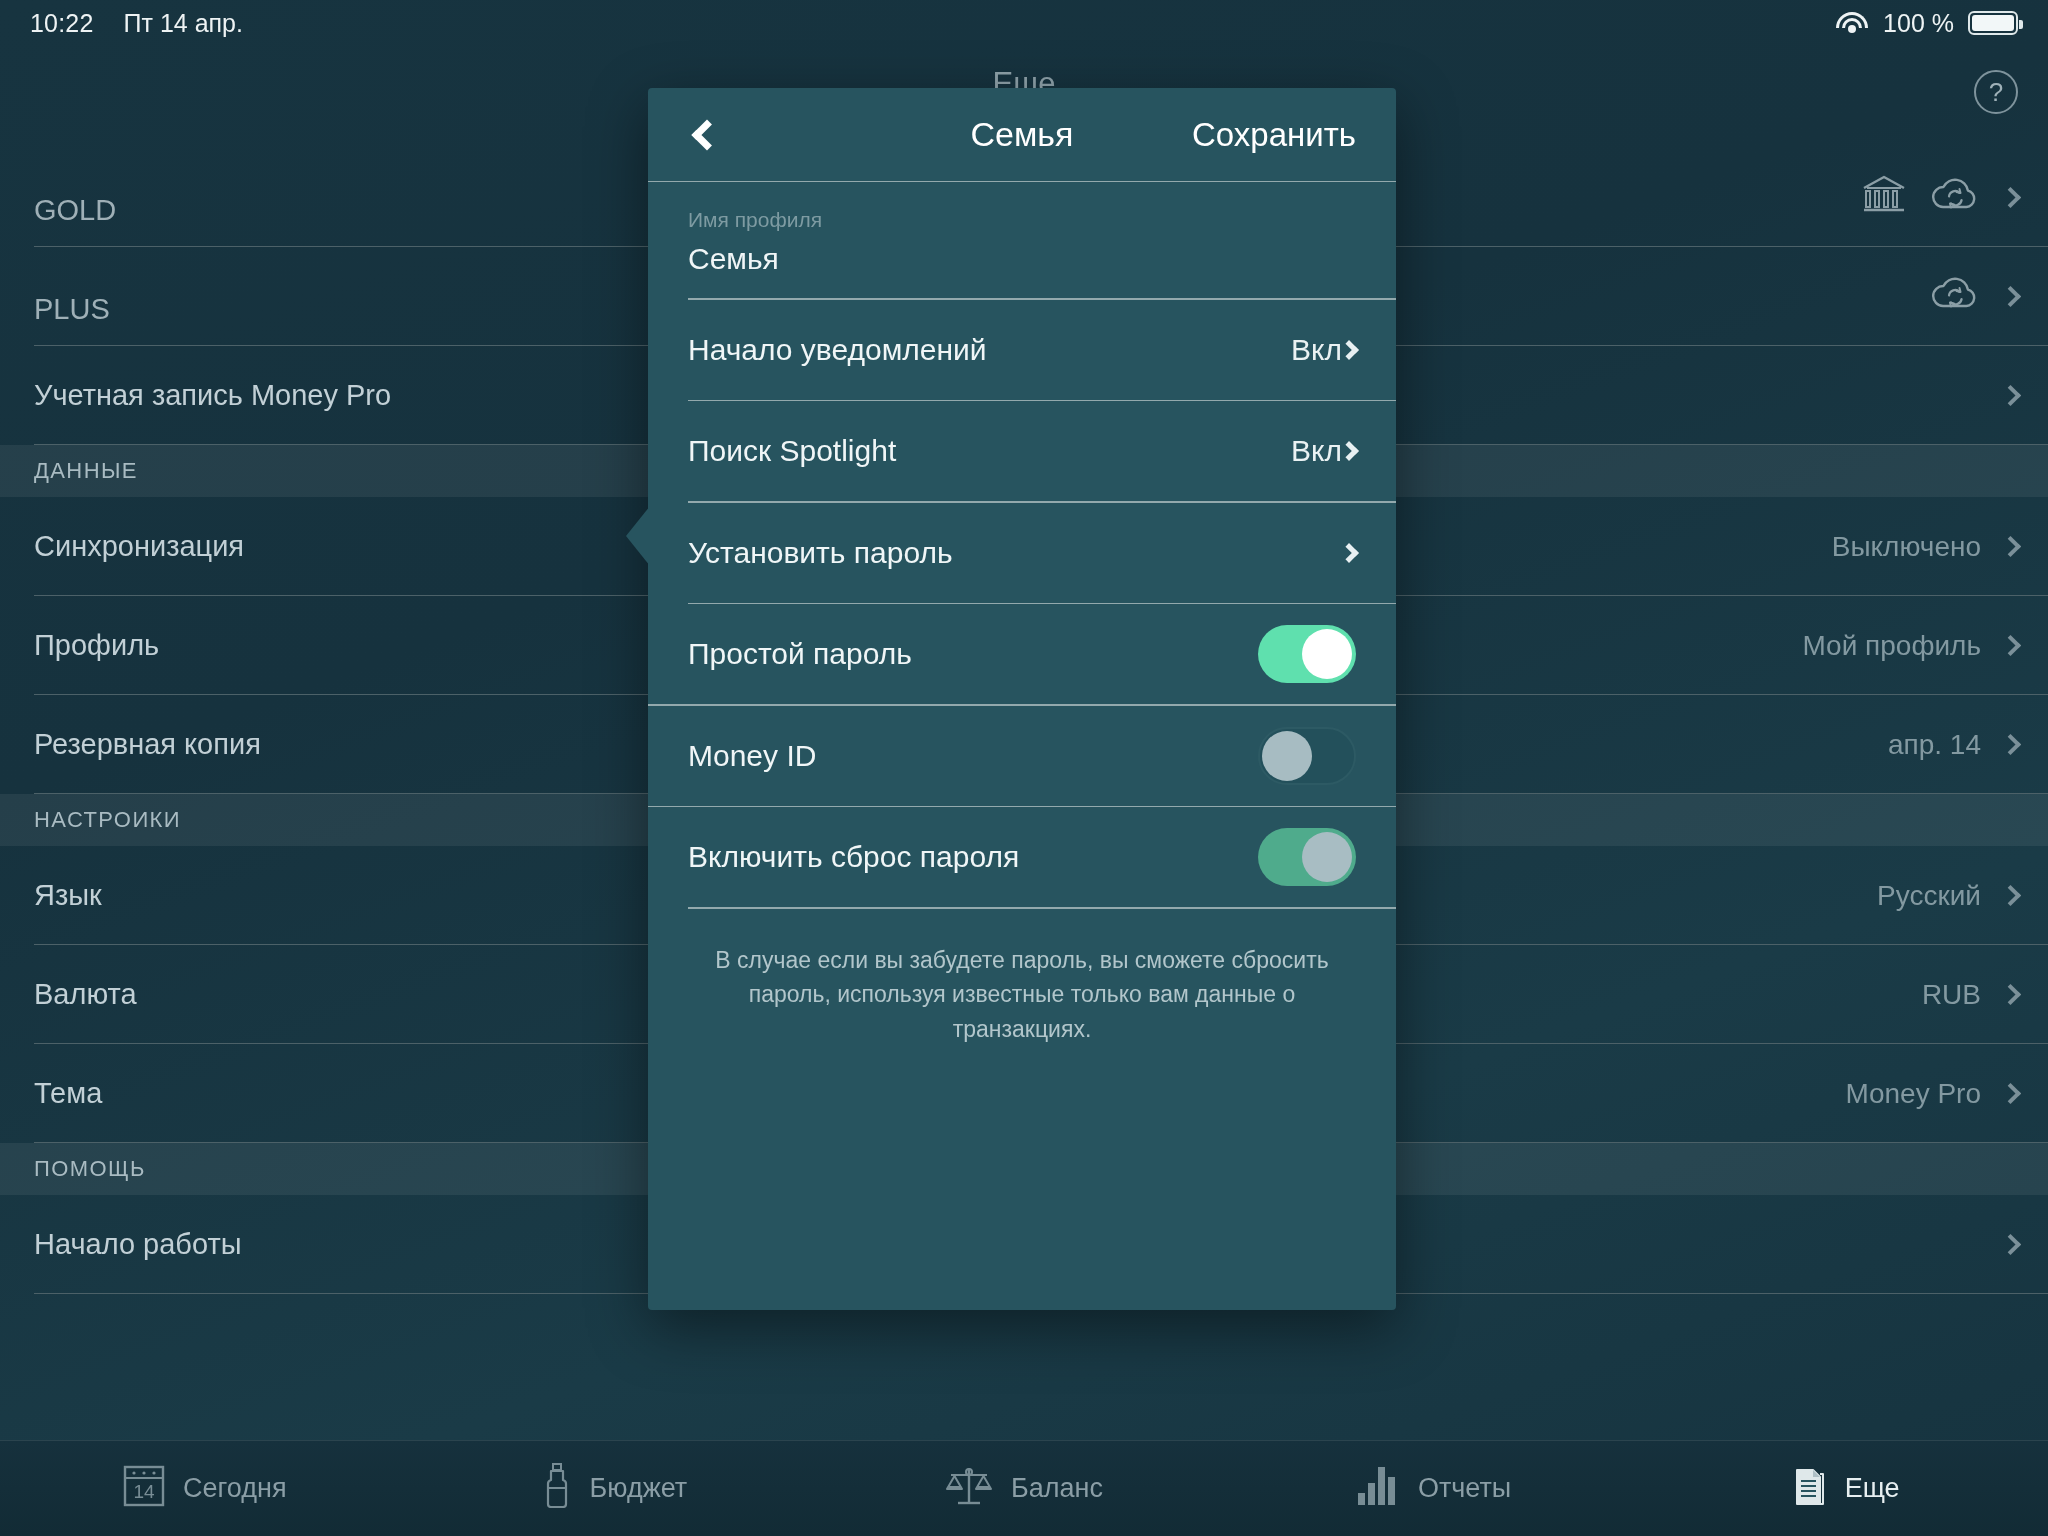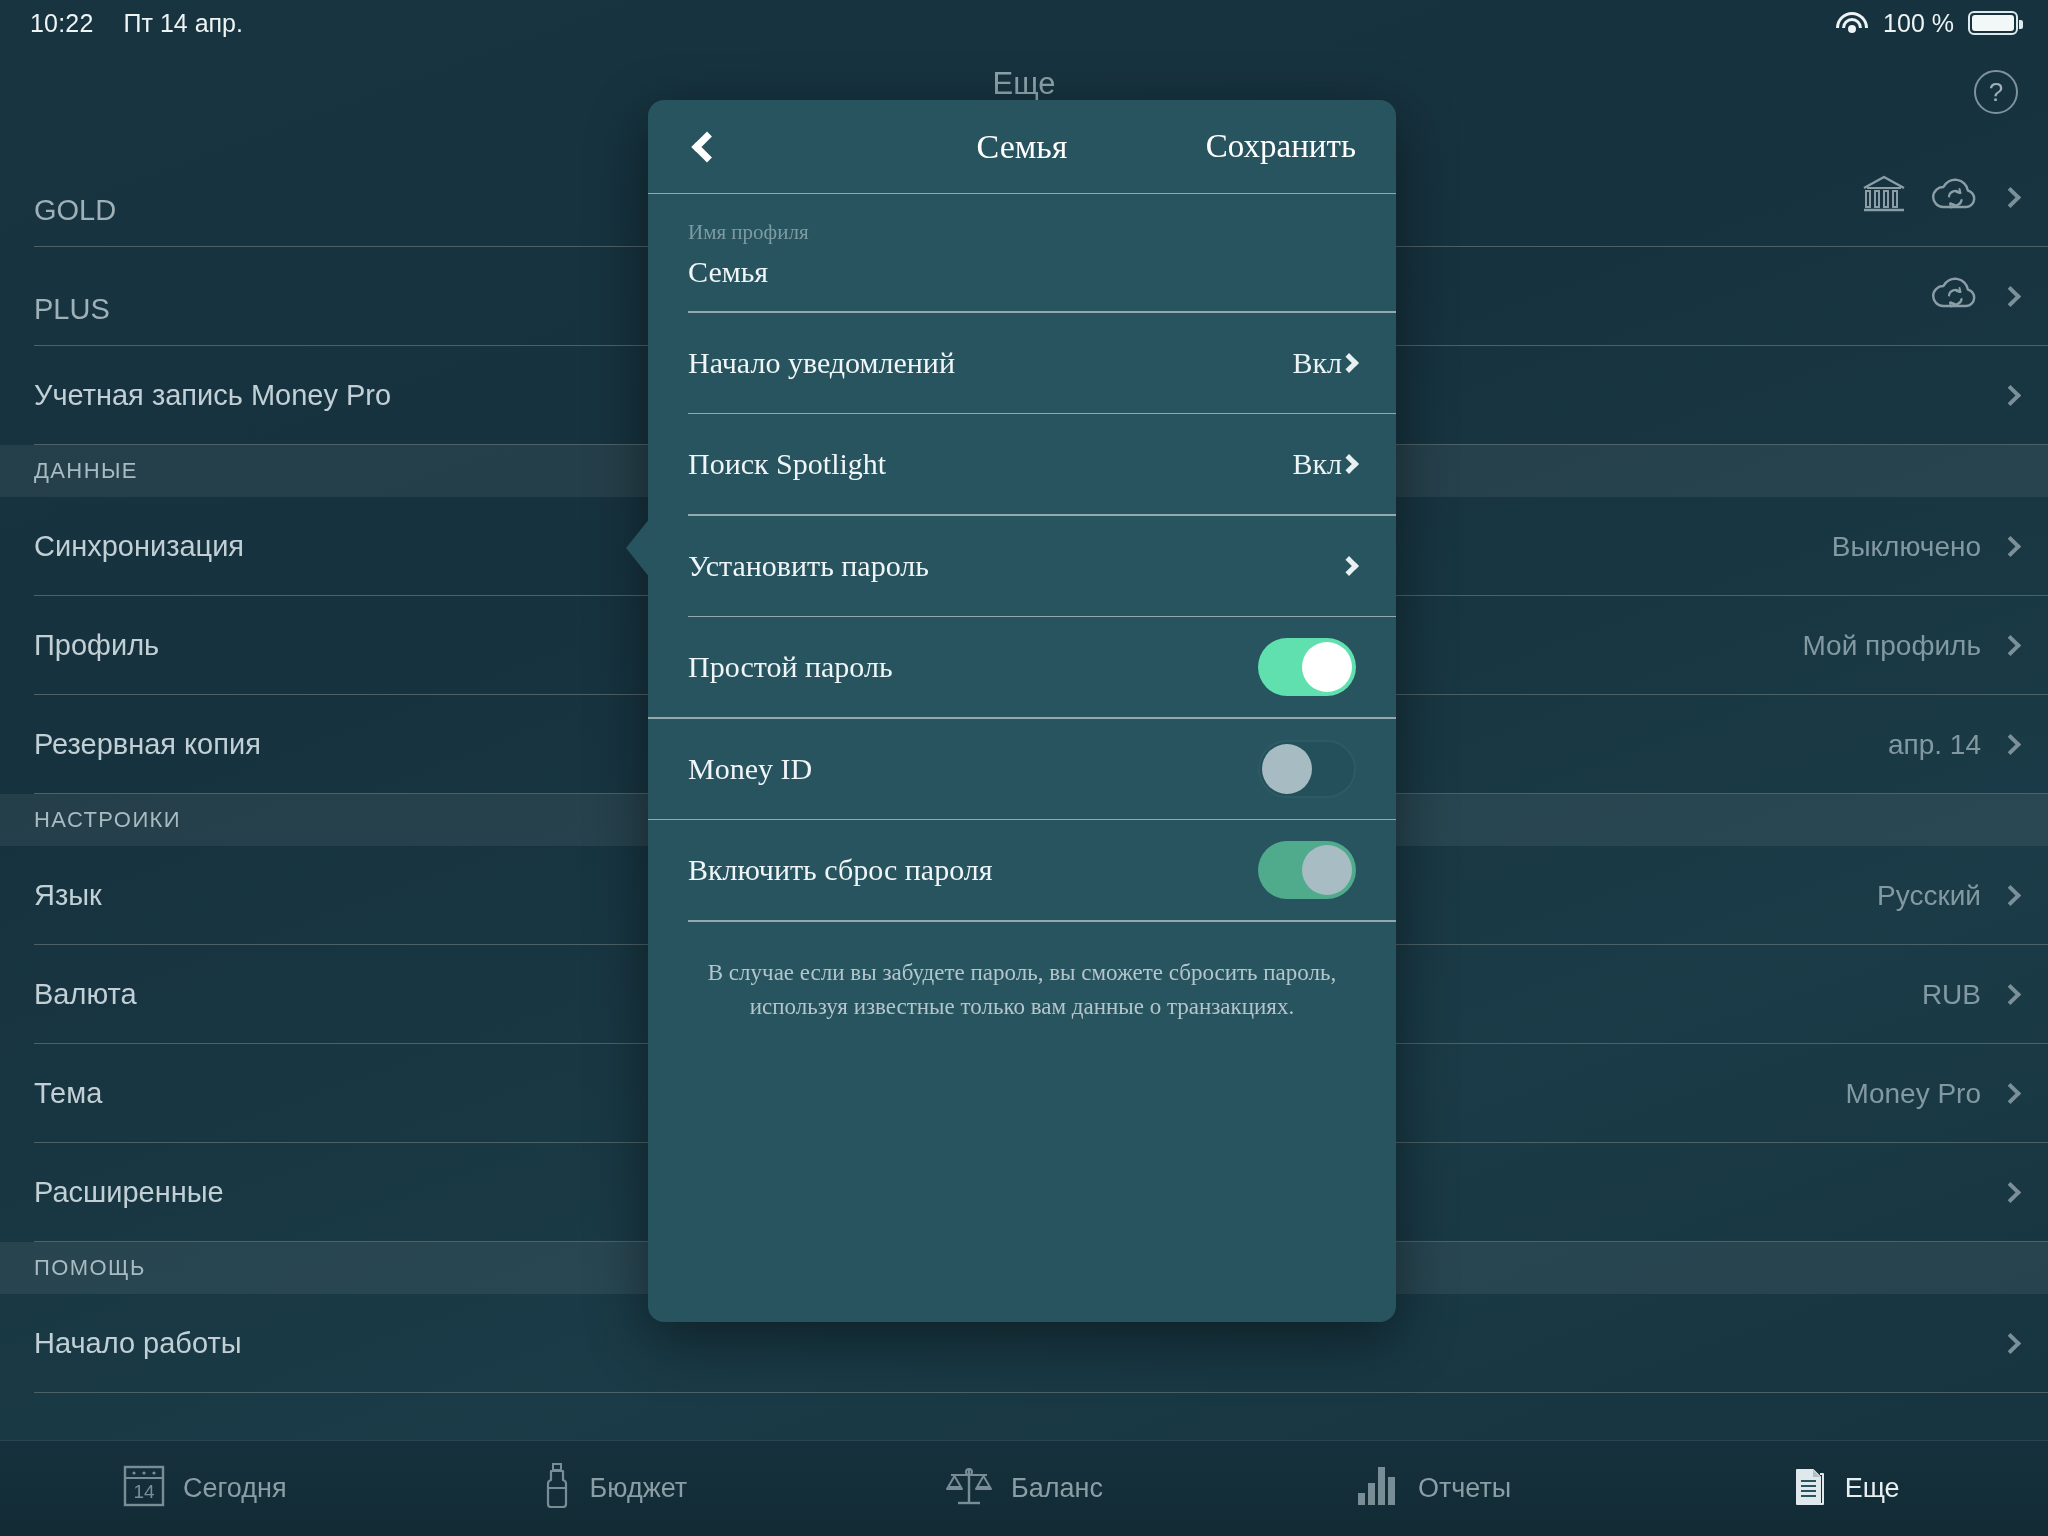--- a/index.html
+++ b/index.html
@@ -89,10 +89,10 @@
 
   
   .popover {
-    position:absolute; left:648px; top:100px; width:748px; height:1222px;
-    background:#27545f; border-radius:16px;
+    position:absolute; left:648px; top:88px; width:748px; height:1222px;
+    background:#27545f; border-radius:4px;
     box-shadow:0 18px 60px rgba(0,0,0,.45);
-    z-index:20; overflow:visible;font-family:Liberation Serif, serif;
+    z-index:20; overflow:visible;
   }
   .popover::before {
     content:""; position:absolute; left:-22px; top:418px;

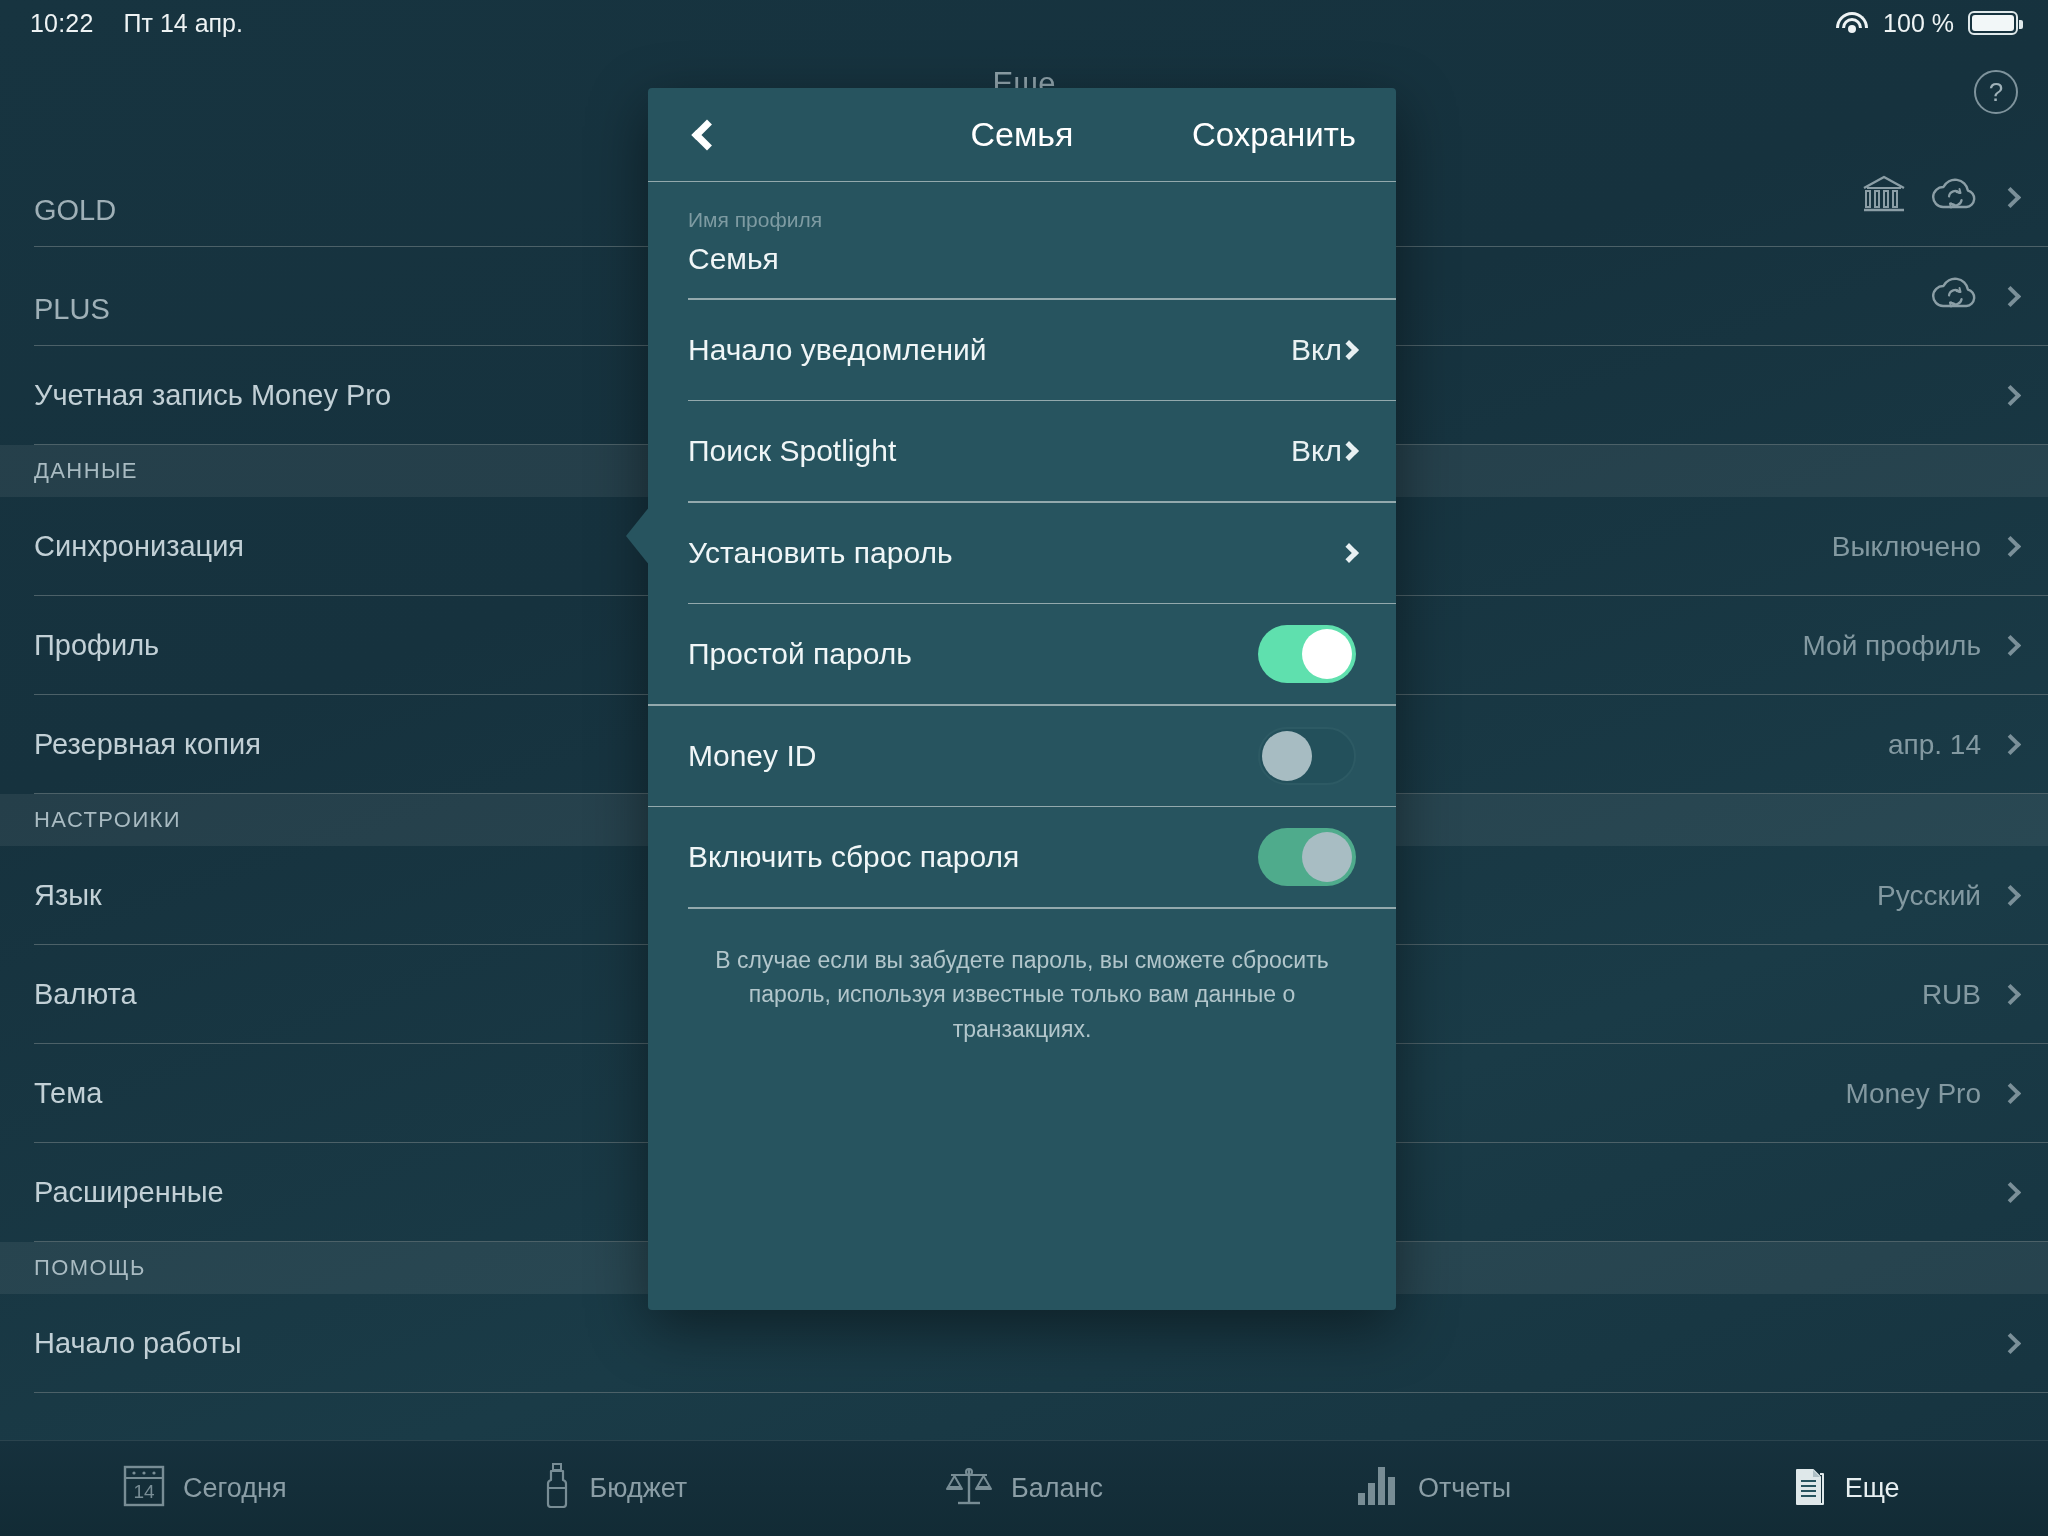--- a/index.html
+++ b/index.html
@@ -258,13 +258,6 @@
         </span>
         <span class="sep"></span>
       </div>
-      <div class="row">
-        <span class="lbl">Расширенные</span>
-        <span class="right">
-          <span class="chev"></span>
-        </span>
-        <span class="sep"></span>
-      </div>
       <div class="sechdr">ПОМОЩЬ</div>
       <div class="row">
         <span class="lbl">Начало работы</span>

